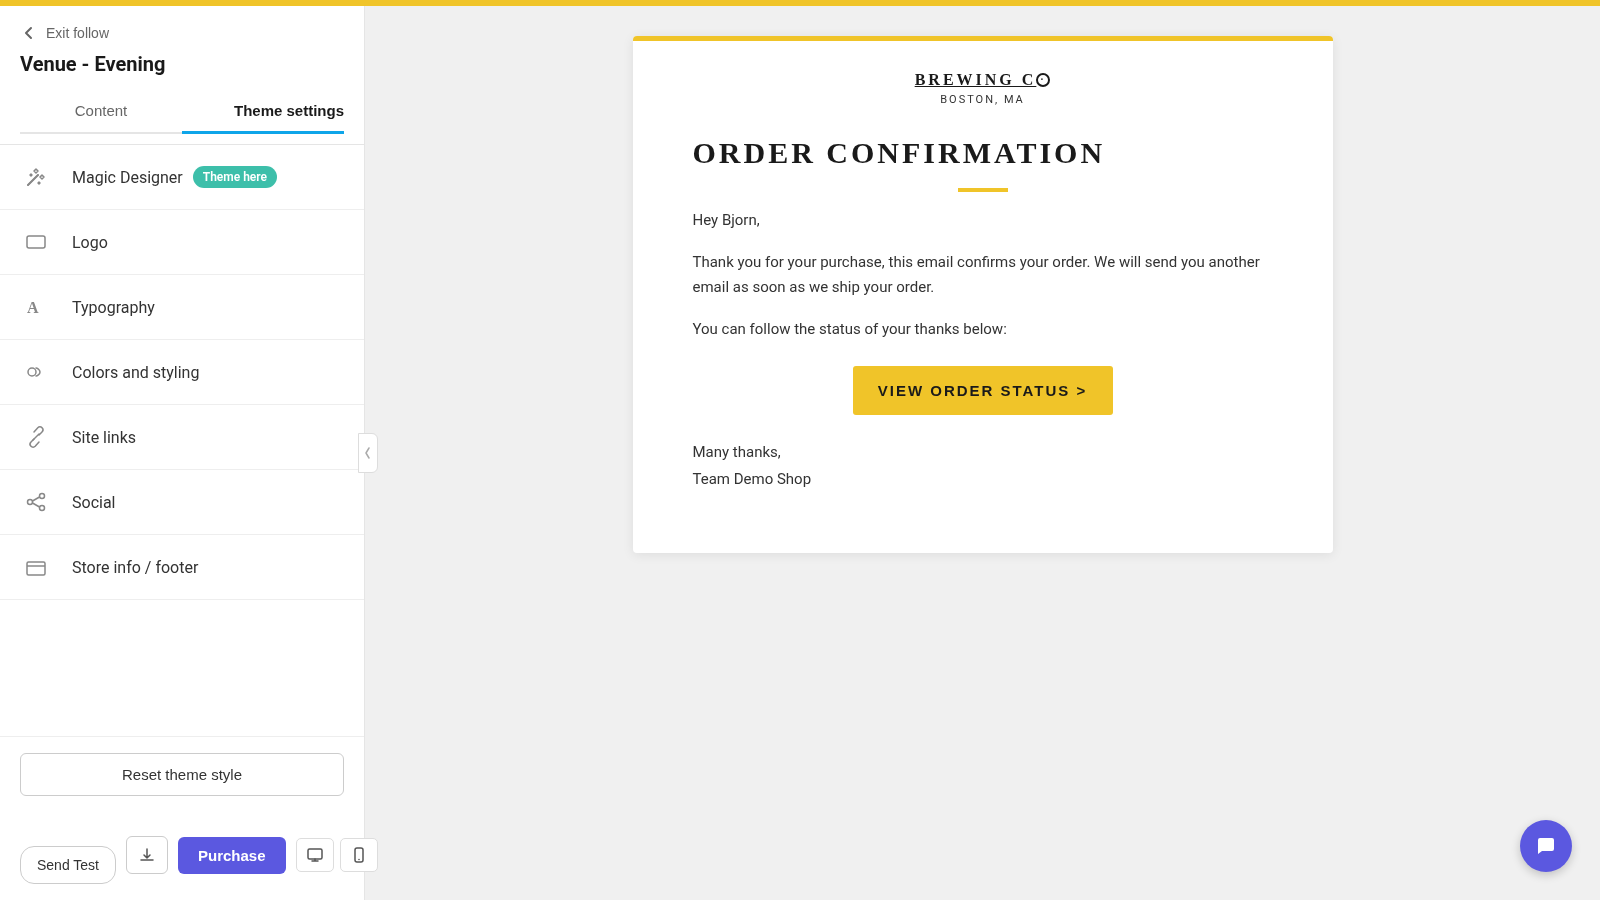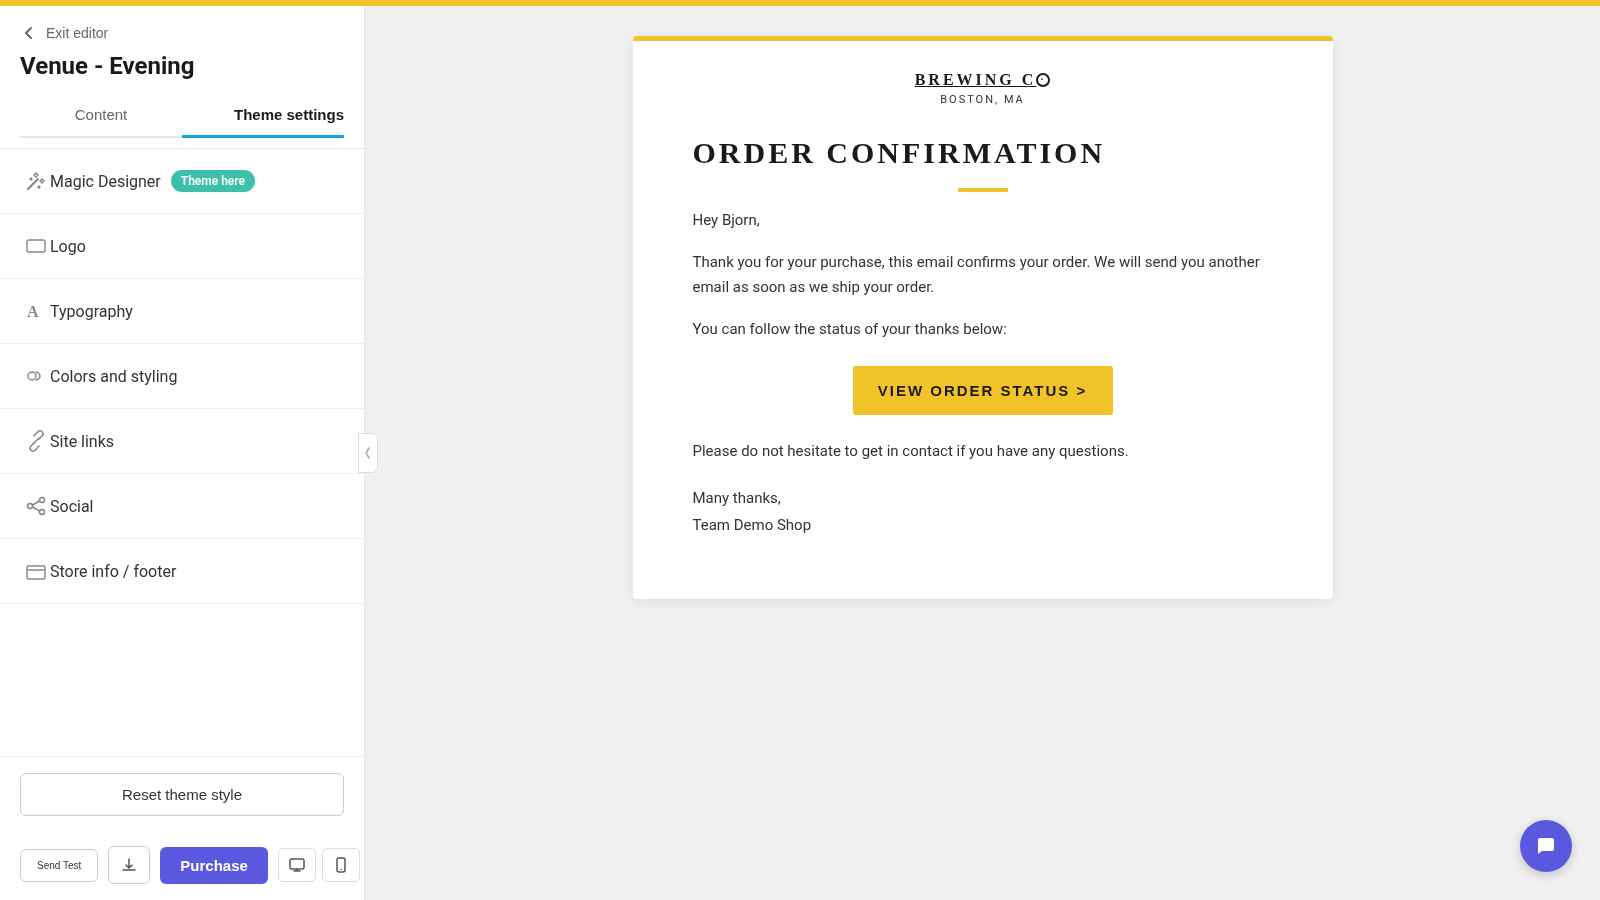--- a/index.html
+++ b/index.html
@@ -396,7 +396,7 @@
             <path d="M10 3L5 8L10 13" stroke="#666" stroke-width="2" stroke-linecap="round" stroke-linejoin="round"></path>
           </svg>
         </span>
-        <span>Exit editor</span>
+        <span>Exit follow</span>
       </button>
       <div class="venue-title">Venue - Evening</div>
       <div class="tabs-row">

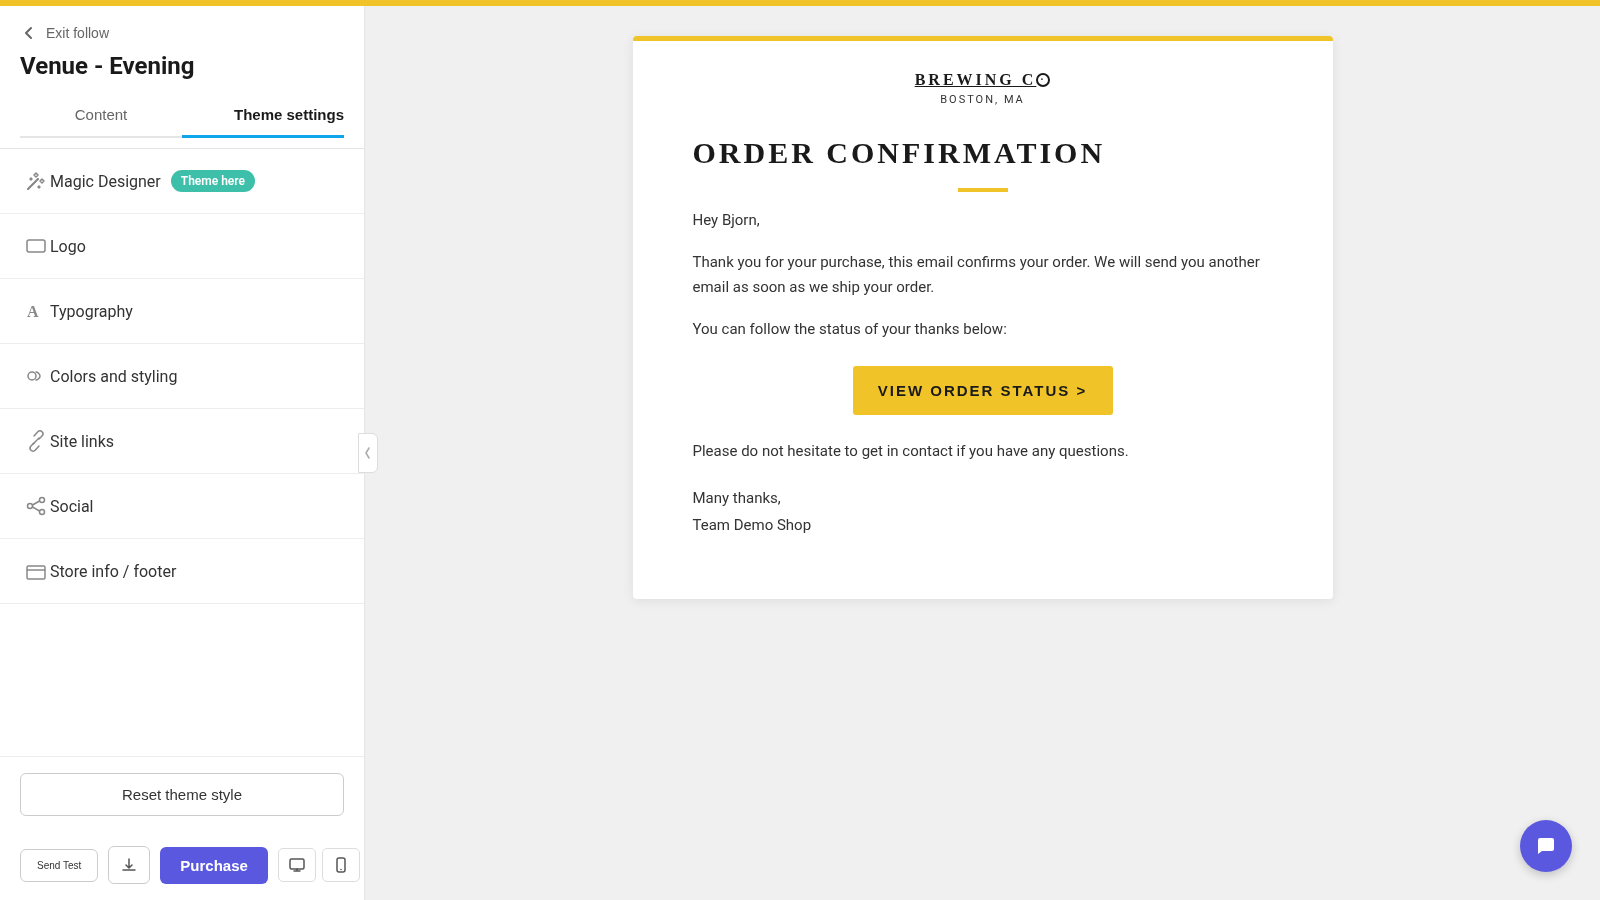--- a/index.html
+++ b/index.html
@@ -64,7 +64,7 @@
     }
 
     .venue-title {
-      font-size: 24px;
+      font-size: 20px;
       font-weight: 700;
       color: #1a1a1a;
       margin-bottom: 14px;

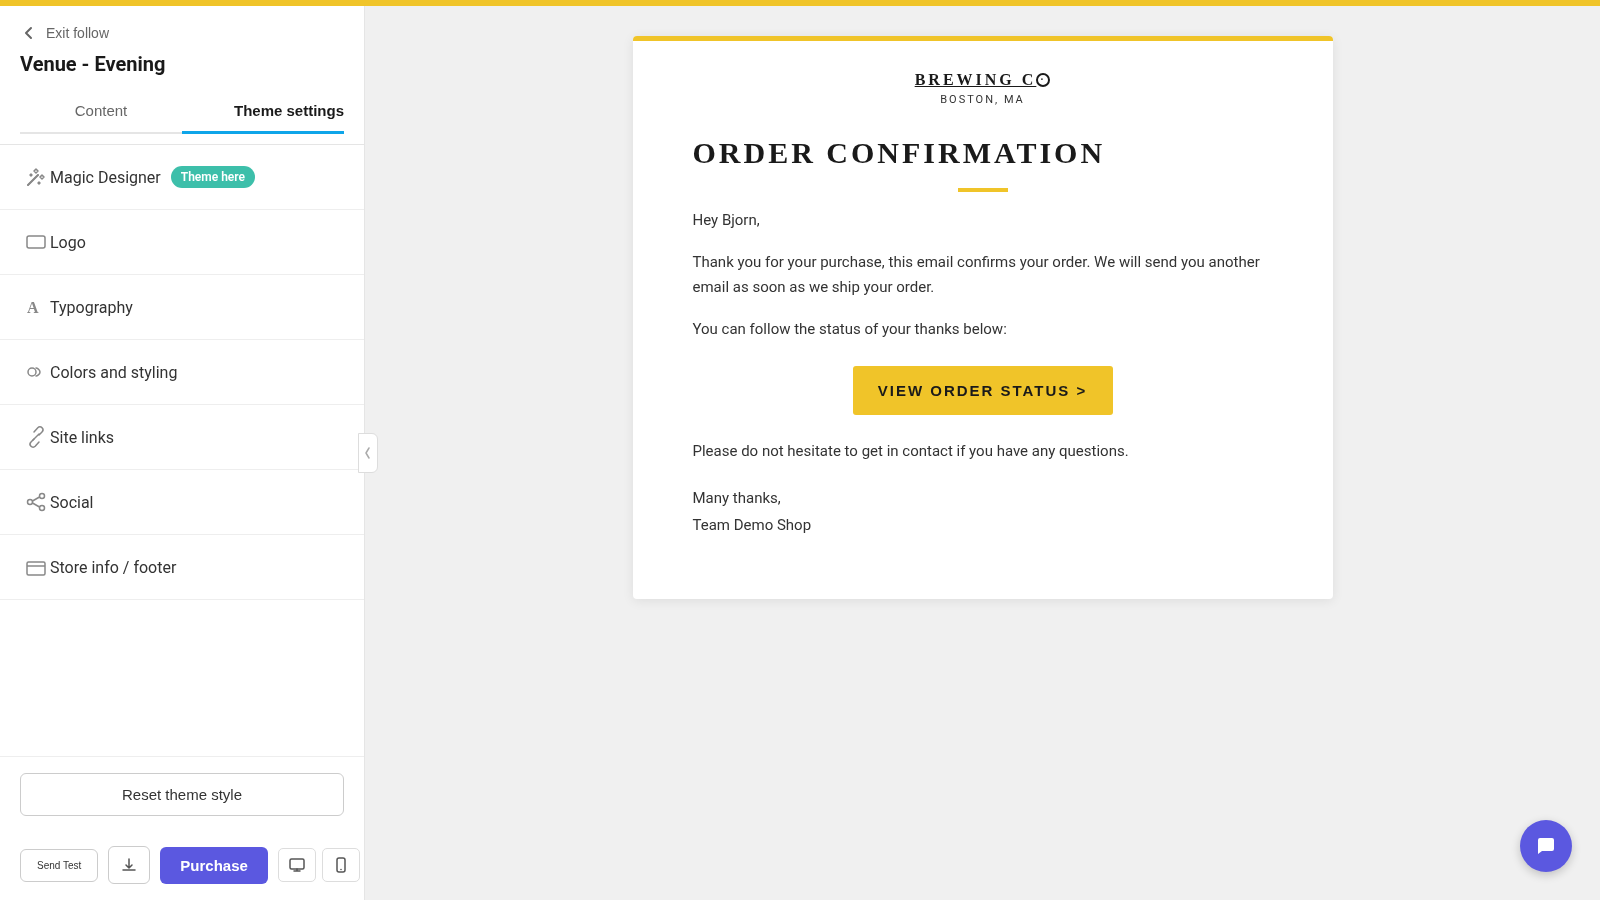--- a/index.html
+++ b/index.html
@@ -107,7 +107,7 @@
     .sidebar-item {
       display: flex;
       align-items: center;
-      gap: 0;
+      gap: 22px;
       padding: 18px 22px;
       border-bottom: 1px solid #eee;
       cursor: pointer;

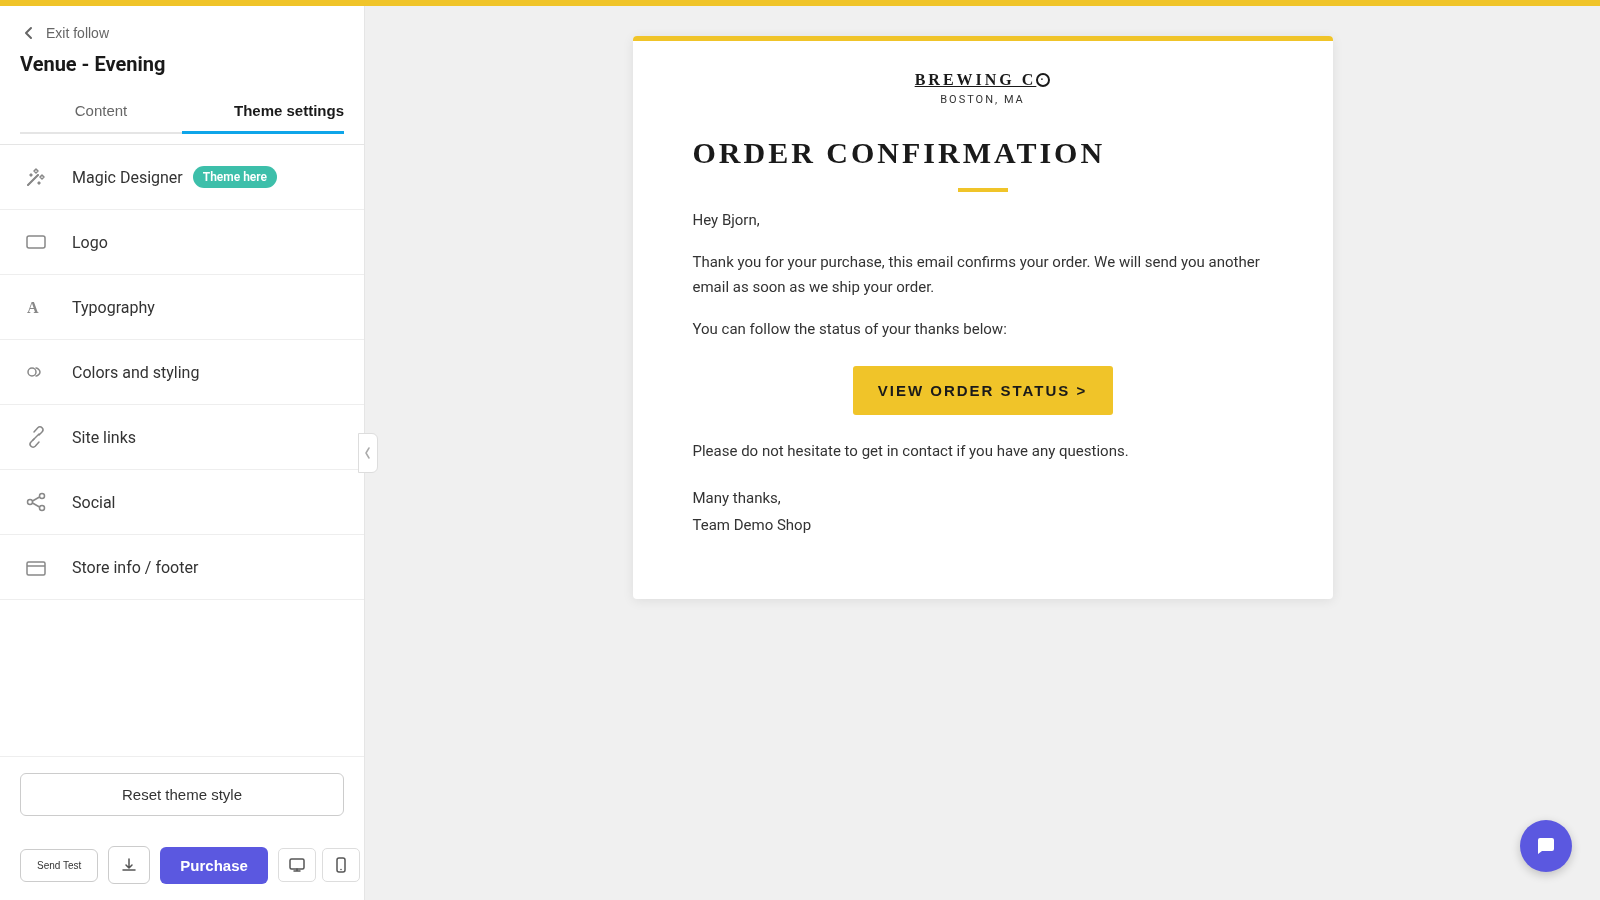--- a/index.html
+++ b/index.html
@@ -536,7 +536,6 @@
 
         <button class="view-order-btn">VIEW ORDER STATUS &gt;</button>
 
-        <p class="email-text">Please do not hesitate to get in contact if you have any questions.</p>
 
         <div class="email-closing">
           <div>Many thanks,</div>

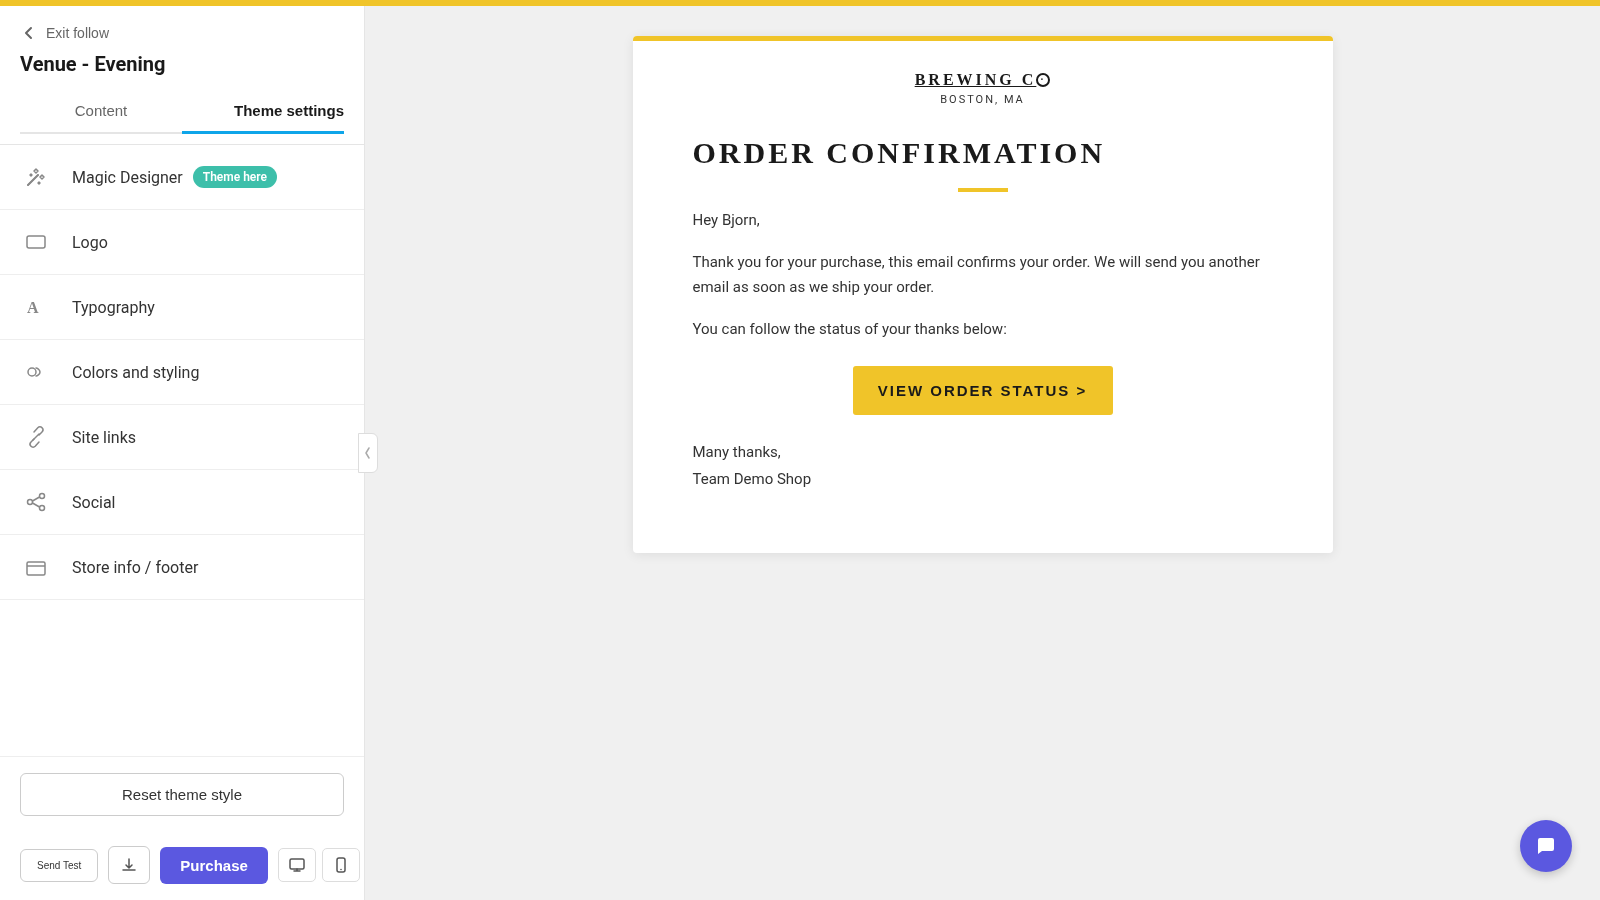--- a/index.html
+++ b/index.html
@@ -193,11 +193,12 @@
       padding: 10px 16px;
       border: 1.5px solid #ccc;
       background: #fff;
-      border-radius: 6px;
-      font-size: 10px;
+      border-radius: 14px;
+      font-size: 14px;
       color: #333;
       cursor: pointer;
       white-space: nowrap;
+      margin-top: 20px;
     }
 
     .download-btn {

